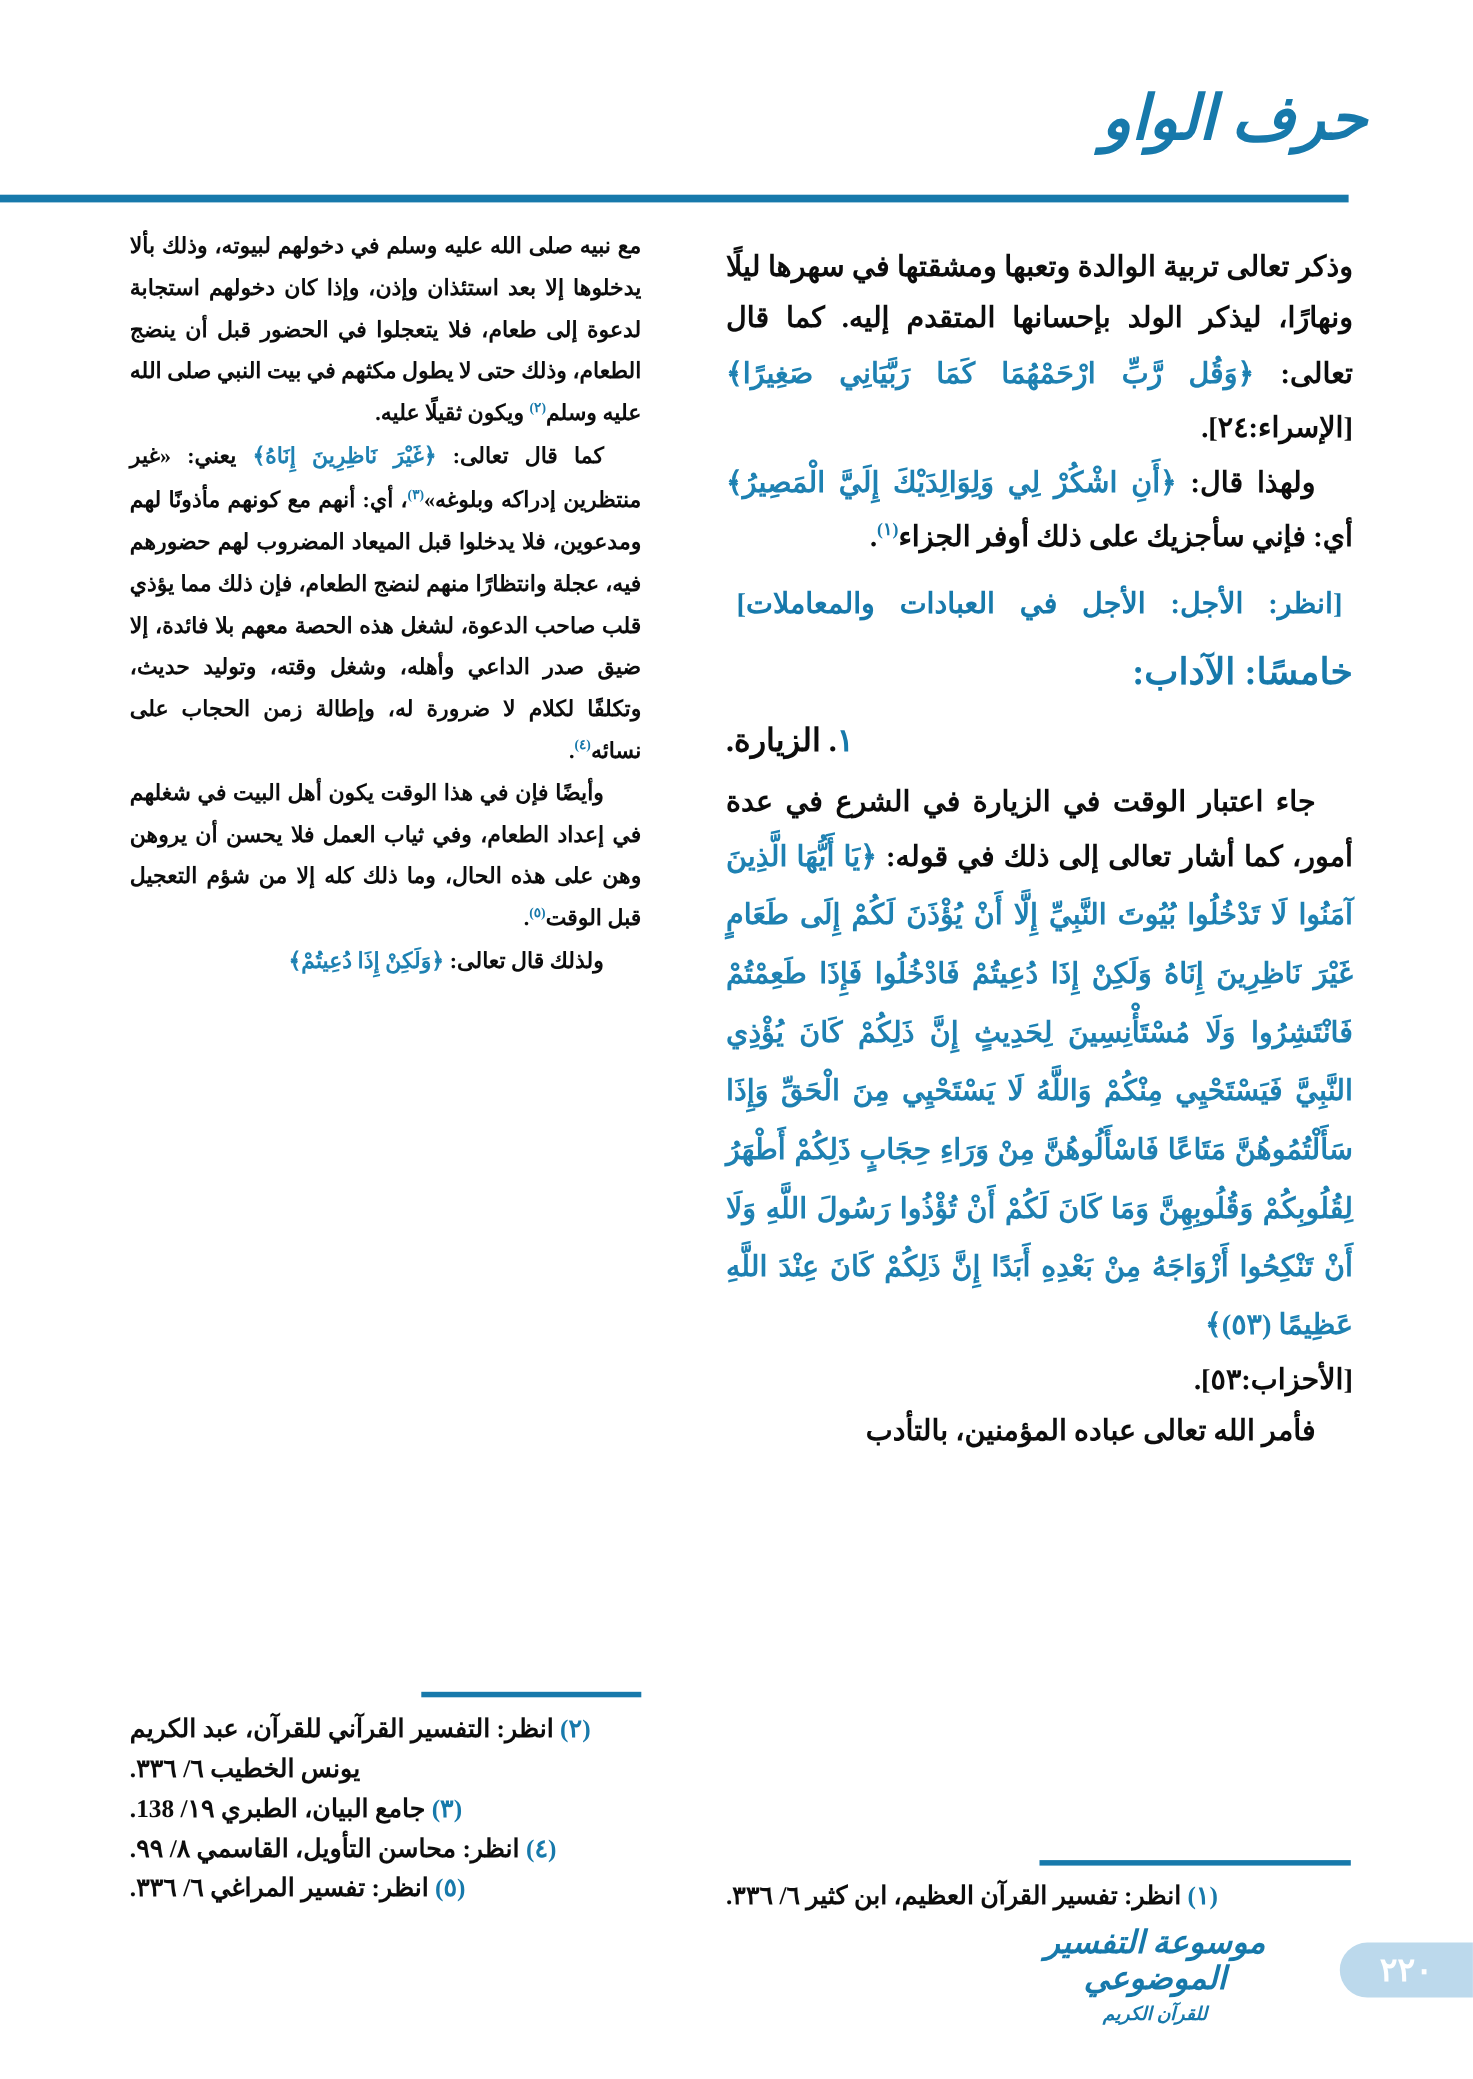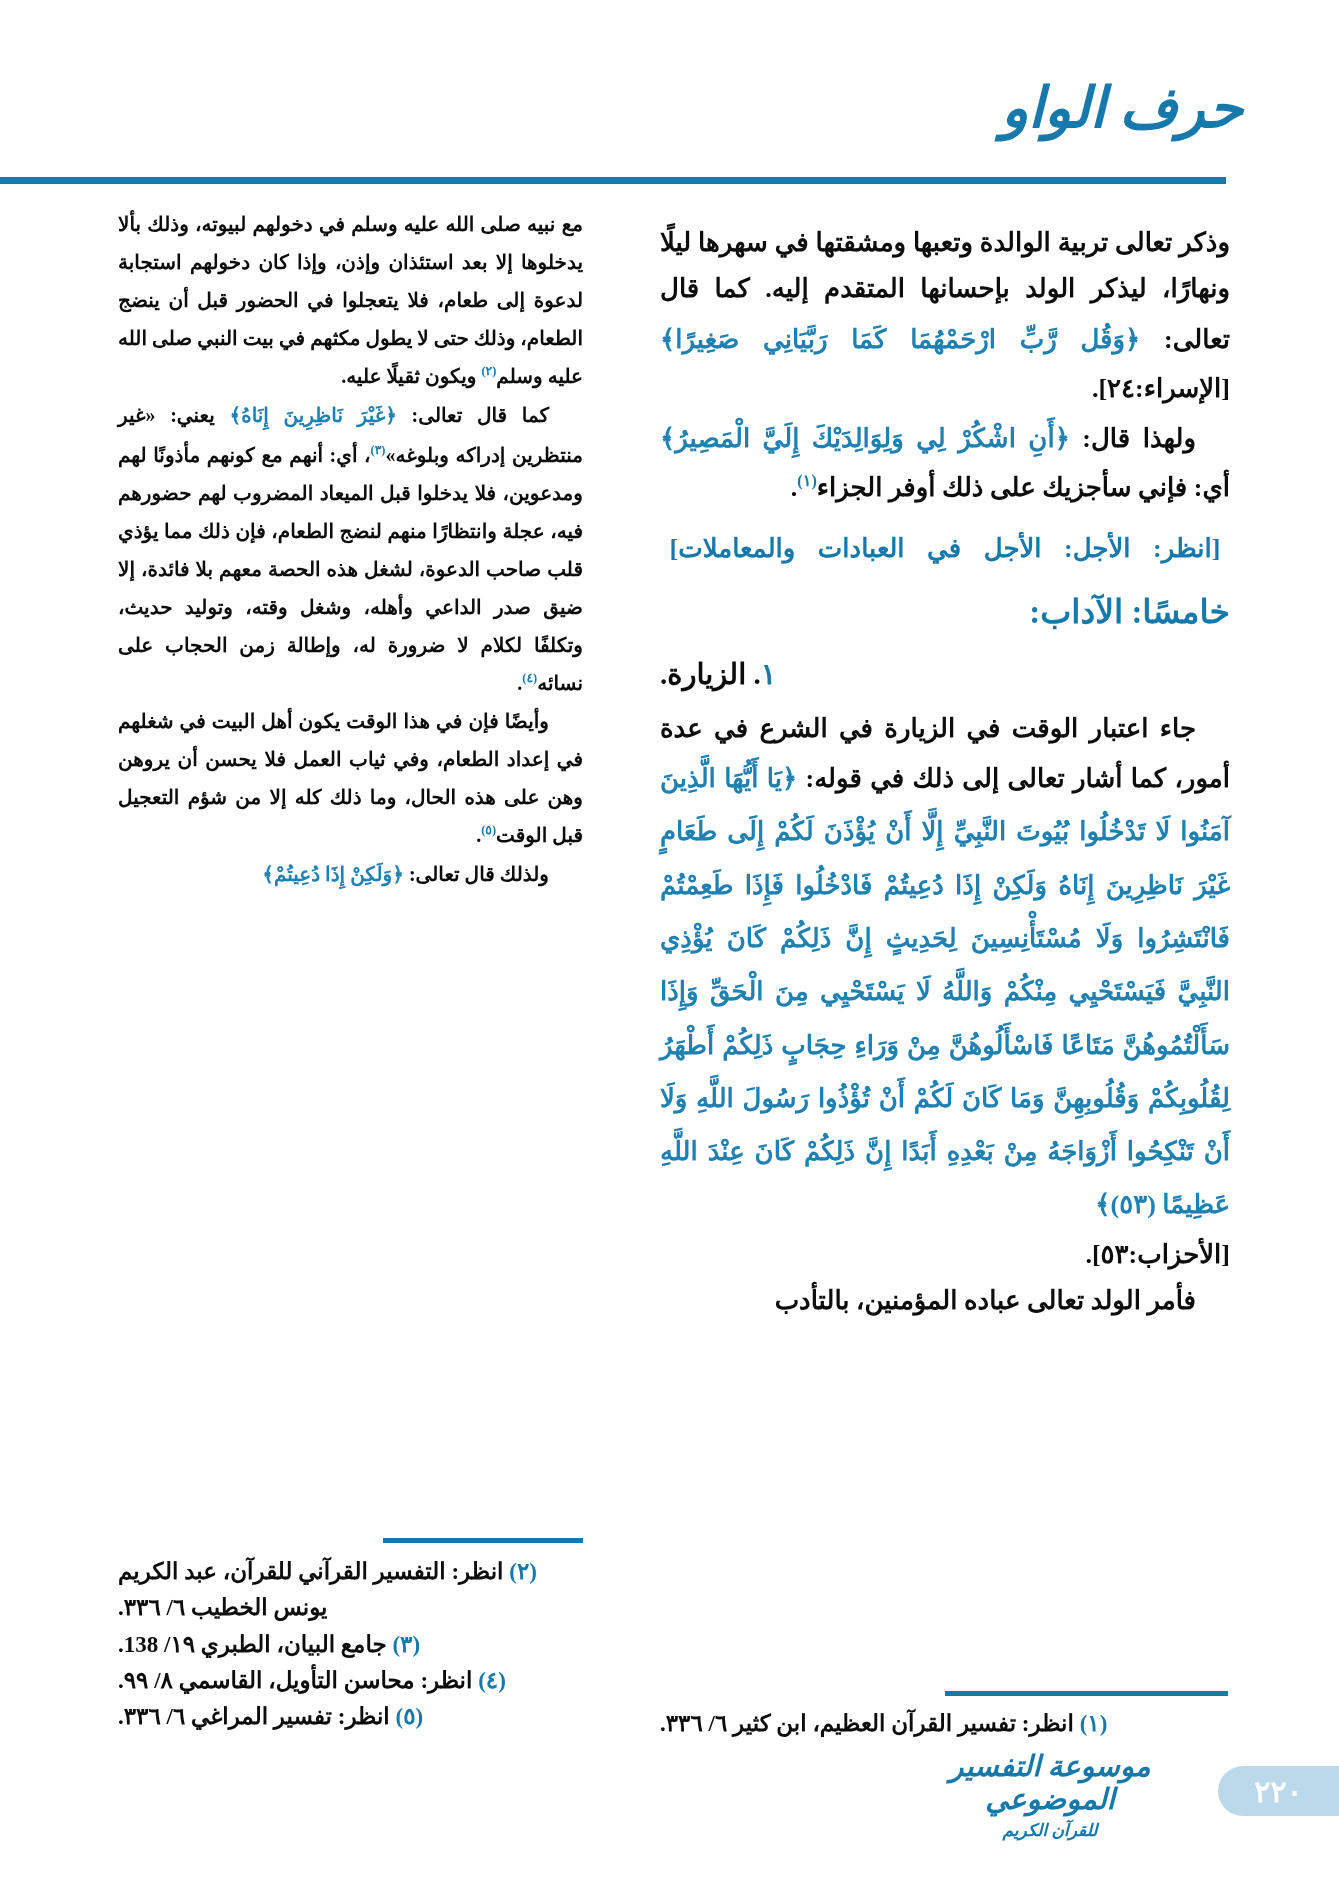--- a/index.html
+++ b/index.html
@@ -93,7 +93,7 @@
       <div class="para heading-num"><span class="seg-b">١</span><span class="seg-n">. الزيارة.</span></div>
       <div class="para"><span class="seg-n">جاء اعتبار الوقت في الزيارة في الشرع في عدة أمور، كما أشار تعالى إلى ذلك في قوله: </span><span class="seg-q">﴿يَا أَيُّهَا الَّذِينَ آمَنُوا لَا تَدْخُلُوا بُيُوتَ النَّبِيِّ إِلَّا أَنْ يُؤْذَنَ لَكُمْ إِلَى طَعَامٍ غَيْرَ نَاظِرِينَ إِنَاهُ وَلَكِنْ إِذَا دُعِيتُمْ فَادْخُلُوا فَإِذَا طَعِمْتُمْ فَانْتَشِرُوا وَلَا مُسْتَأْنِسِينَ لِحَدِيثٍ إِنَّ ذَلِكُمْ كَانَ يُؤْذِي النَّبِيَّ فَيَسْتَحْيِي مِنْكُمْ وَاللَّهُ لَا يَسْتَحْيِي مِنَ الْحَقِّ وَإِذَا سَأَلْتُمُوهُنَّ مَتَاعًا فَاسْأَلُوهُنَّ مِنْ وَرَاءِ حِجَابٍ ذَلِكُمْ أَطْهَرُ لِقُلُوبِكُمْ وَقُلُوبِهِنَّ وَمَا كَانَ لَكُمْ أَنْ تُؤْذُوا رَسُولَ اللَّهِ وَلَا أَنْ تَنْكِحُوا أَزْوَاجَهُ مِنْ بَعْدِهِ أَبَدًا إِنَّ ذَلِكُمْ كَانَ عِنْدَ اللَّهِ عَظِيمًا (٥٣)﴾</span></div>
       <div class="para ref-line"><span class="seg-n">[الأحزاب:٥٣].</span></div>
-      <div class="para"><span class="seg-n">فأمر الولد تعالى عباده المؤمنين، بالتأدب</span></div>
+      <div class="para"><span class="seg-n">فأمر الله تعالى عباده المؤمنين، بالتأدب</span></div>
     </div>
 
   <div class="col col-left">

